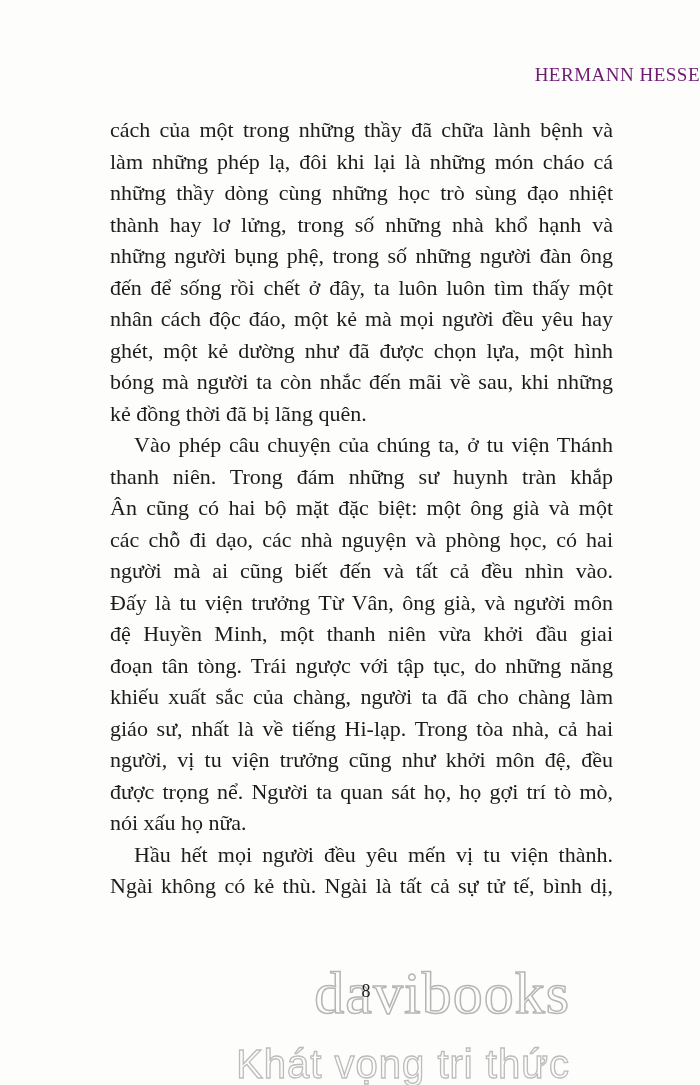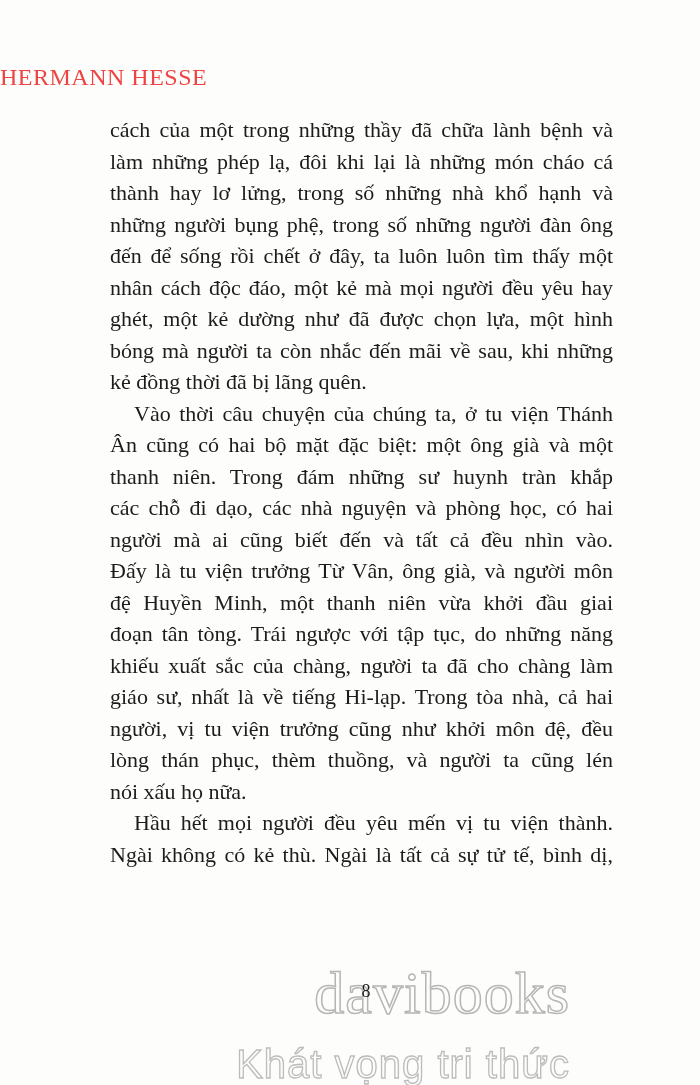--- a/index.html
+++ b/index.html
@@ -20,10 +20,10 @@
     top: 64px;
     left: 0;
     width: 100%;
-    text-align: left;
-    font-size: 24px;
+    text-align: right;
+    font-size: 19px;
     letter-spacing: 0.5px;
-    color: #ef4444;
+    color: #701a75;
   }
   .body-text {
     position: absolute;

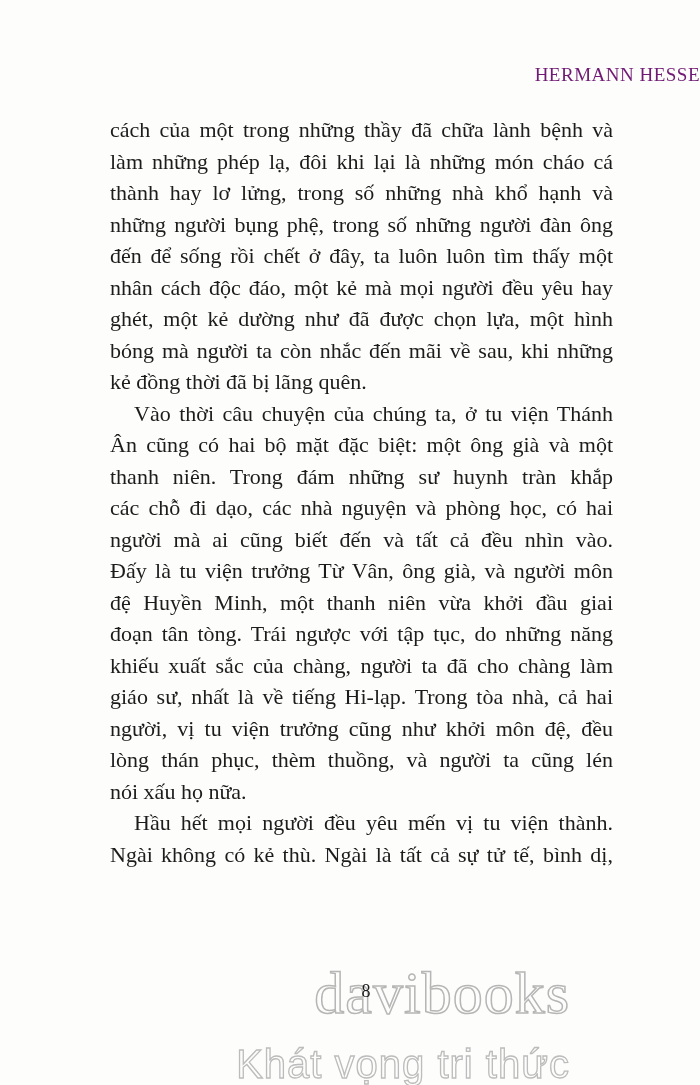--- a/index.html
+++ b/index.html
@@ -90,6 +90,7 @@
   <div class="body-text">
       <div class="text-line">cách của một trong những thầy đã chữa lành bệnh và</div>
       <div class="text-line">làm những phép lạ, đôi khi lại là những món cháo cá</div>
+      <div class="text-line">những thầy dòng cùng những học trò sùng đạo nhiệt</div>
       <div class="text-line">thành hay lơ lửng, trong số những nhà khổ hạnh và</div>
       <div class="text-line">những người bụng phệ, trong số những người đàn ông</div>
       <div class="text-line">đến để sống rồi chết ở đây, ta luôn luôn tìm thấy một</div>

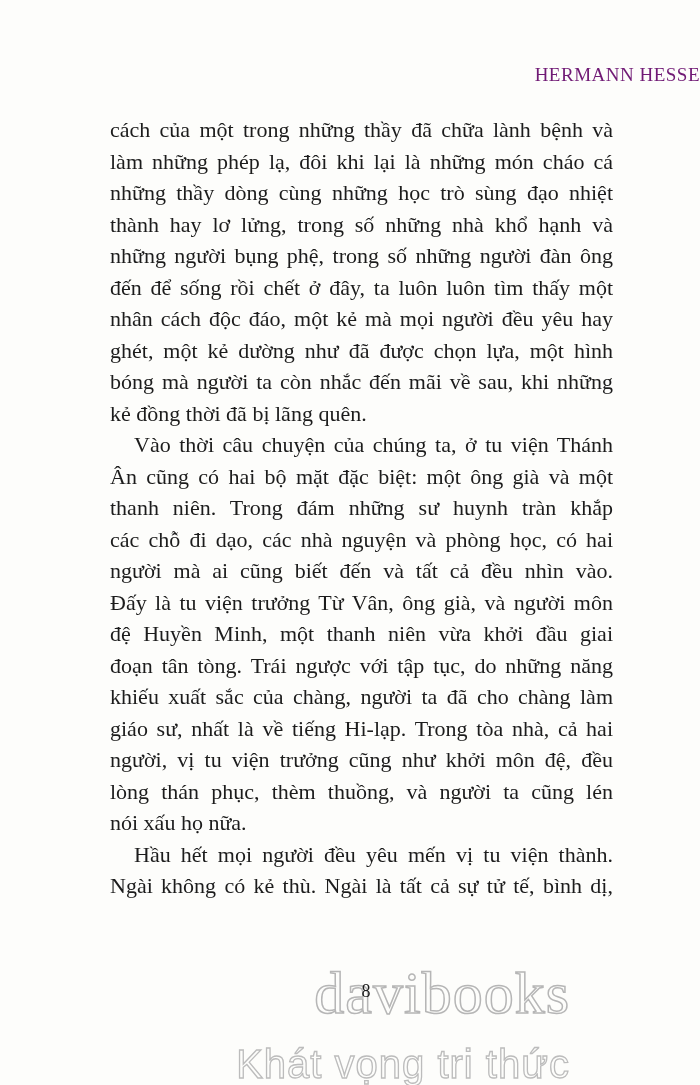--- a/index.html
+++ b/index.html
@@ -98,7 +98,7 @@
       <div class="text-line">ghét, một kẻ dường như đã được chọn lựa, một hình</div>
       <div class="text-line">bóng mà người ta còn nhắc đến mãi về sau, khi những</div>
       <div class="text-line para-end">kẻ đồng thời đã bị lãng quên.</div>
-      <div class="text-line indent">Vào thời câu chuyện của chúng ta, ở tu viện Thánh</div>
+      <div class="text-line indent">Vào phép câu chuyện của chúng ta, ở tu viện Thánh</div>
       <div class="text-line">Ân cũng có hai bộ mặt đặc biệt: một ông già và một</div>
       <div class="text-line">thanh niên. Trong đám những sư huynh tràn khắp</div>
       <div class="text-line">các chỗ đi dạo, các nhà nguyện và phòng học, có hai</div>

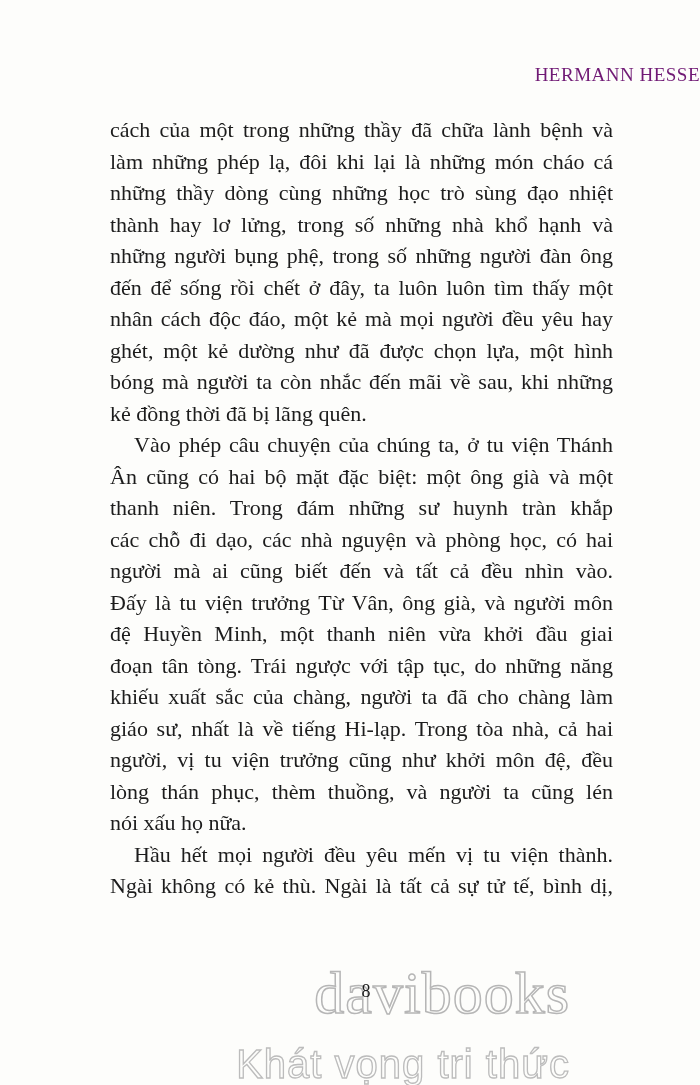--- a/index.html
+++ b/index.html
@@ -99,8 +99,8 @@
       <div class="text-line">bóng mà người ta còn nhắc đến mãi về sau, khi những</div>
       <div class="text-line para-end">kẻ đồng thời đã bị lãng quên.</div>
       <div class="text-line indent">Vào phép câu chuyện của chúng ta, ở tu viện Thánh</div>
+      <div class="text-line">thanh niên. Trong đám những sư huynh tràn khắp</div>
       <div class="text-line">Ân cũng có hai bộ mặt đặc biệt: một ông già và một</div>
-      <div class="text-line">thanh niên. Trong đám những sư huynh tràn khắp</div>
       <div class="text-line">các chỗ đi dạo, các nhà nguyện và phòng học, có hai</div>
       <div class="text-line">người mà ai cũng biết đến và tất cả đều nhìn vào.</div>
       <div class="text-line">Đấy là tu viện trưởng Từ Vân, ông già, và người môn</div>

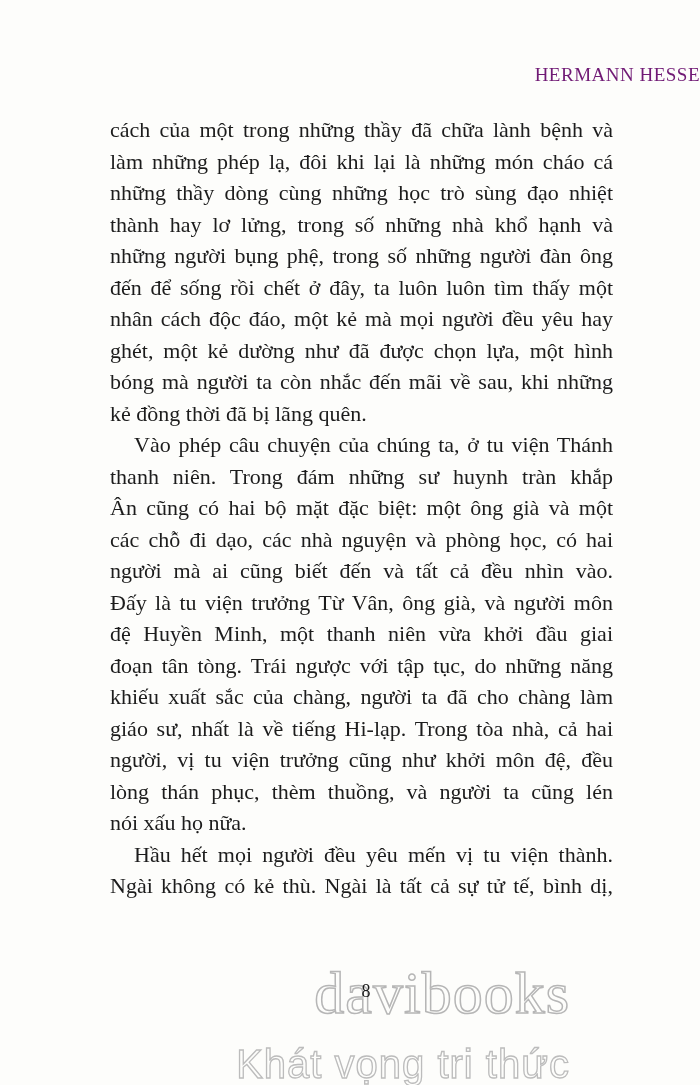--- a/index.html
+++ b/index.html
@@ -109,6 +109,7 @@
       <div class="text-line">khiếu xuất sắc của chàng, người ta đã cho chàng làm</div>
       <div class="text-line">giáo sư, nhất là về tiếng Hi-lạp. Trong tòa nhà, cả hai</div>
       <div class="text-line">người, vị tu viện trưởng cũng như khởi môn đệ, đều</div>
+      <div class="text-line">được trọng nể. Người ta quan sát họ, họ gợi trí tò mò,</div>
       <div class="text-line">lòng thán phục, thèm thuồng, và người ta cũng lén</div>
       <div class="text-line para-end">nói xấu họ nữa.</div>
       <div class="text-line indent">Hầu hết mọi người đều yêu mến vị tu viện thành.</div>

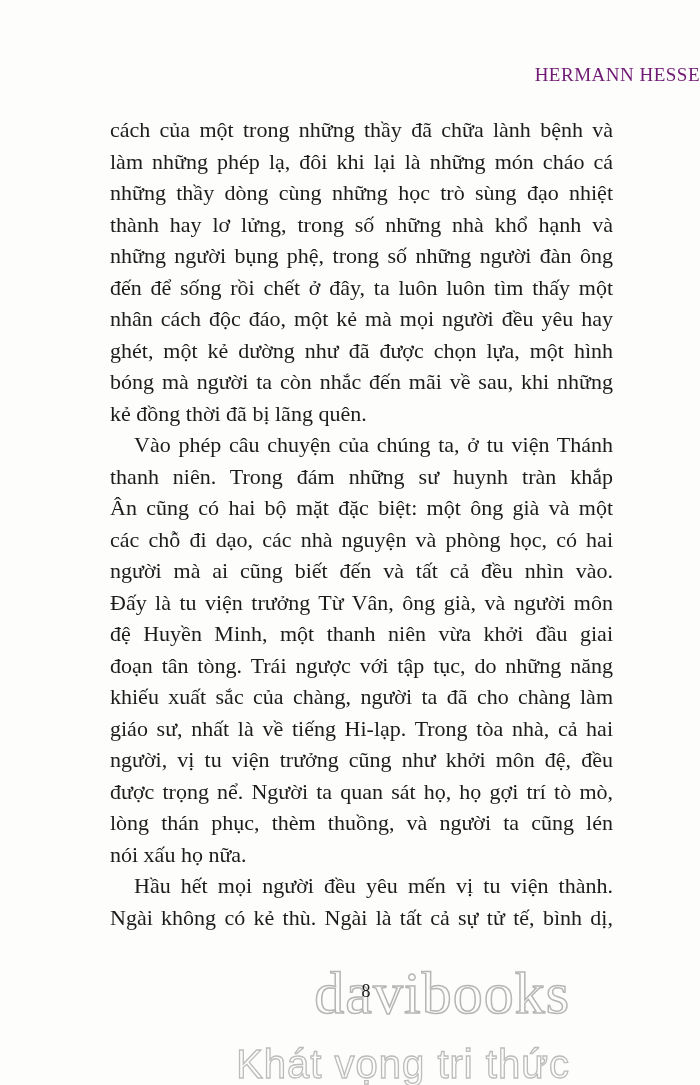--- a/index.html
+++ b/index.html
@@ -110,7 +110,6 @@
       <div class="text-line">giáo sư, nhất là về tiếng Hi-lạp. Trong tòa nhà, cả hai</div>
       <div class="text-line">người, vị tu viện trưởng cũng như khởi môn đệ, đều</div>
       <div class="text-line">được trọng nể. Người ta quan sát họ, họ gợi trí tò mò,</div>
-      <div class="text-line">lòng thán phục, thèm thuồng, và người ta cũng lén</div>
       <div class="text-line para-end">nói xấu họ nữa.</div>
       <div class="text-line indent">Hầu hết mọi người đều yêu mến vị tu viện thành.</div>
       <div class="text-line">Ngài không có kẻ thù. Ngài là tất cả sự tử tế, bình dị,</div>

